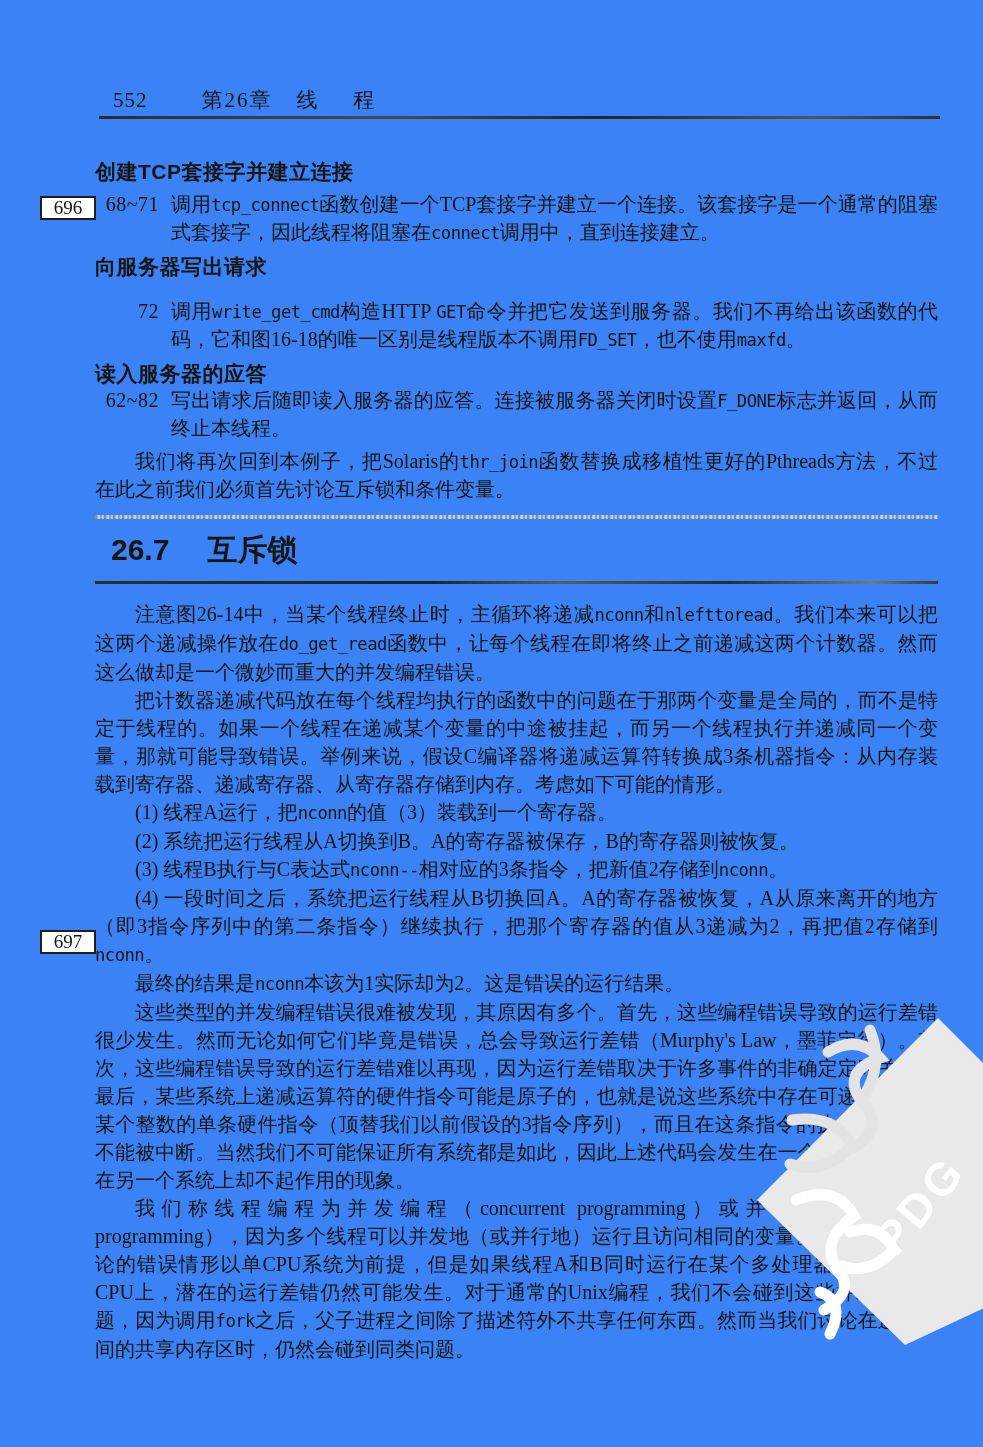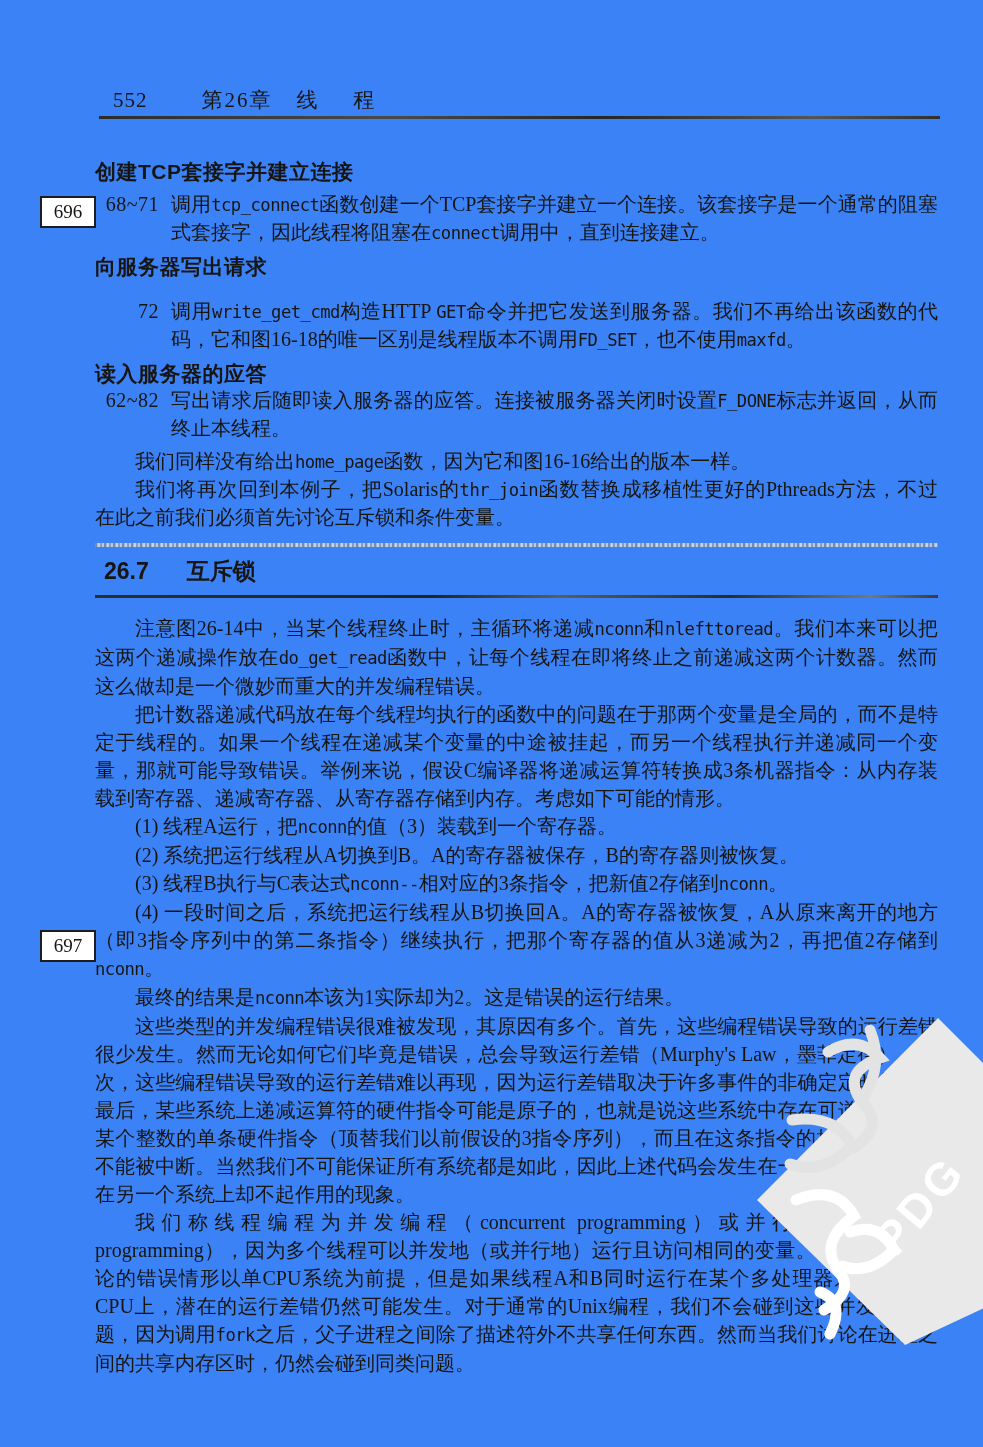--- a/index.html
+++ b/index.html
@@ -32,7 +32,7 @@
   }
   
   .marker {
-    position: absolute; left: 40px; width: 56px; height: 32px;
+    position: absolute; left: 40px; width: 56px; height: 24px;
     border: 2px solid #1d1d1d;
     display: flex; align-items: center; justify-content: center;
     font-size: 19px; background: #fff;

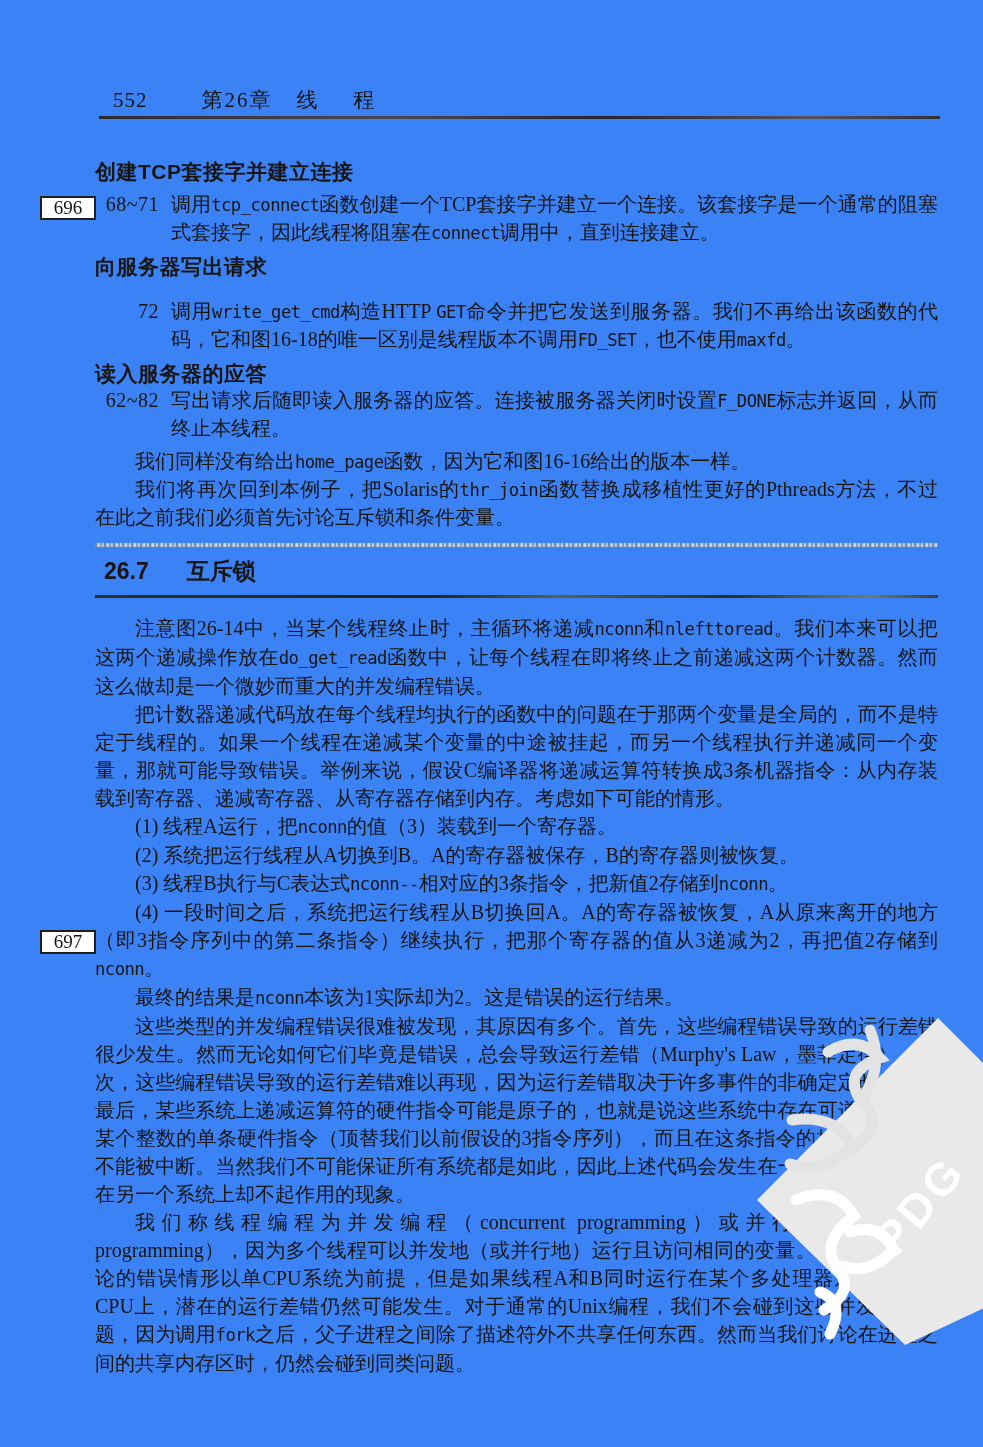--- a/index.html
+++ b/index.html
@@ -115,7 +115,6 @@
       <span class="ntx"><span>写出请求后随即读入服务器的应答。连接被服务器关闭时设置</span><span class="mono">F_DONE</span><span>标志并返回，从而终止本线程。</span></span>
     </div>
 
-    <p class="body"><span>我们同样没有给出</span><span class="mono">home_page</span><span>函数，因为它和图16-16给出的版本一样。</span></p>
     <p class="body"><span>我们将再次回到本例子，把Solaris的</span><span class="mono">thr_join</span><span>函数替换成移植性更好的Pthreads方法，不过在此之前我们必须首先讨论互斥锁和条件变量。</span></p>
 
     <div class="sect">

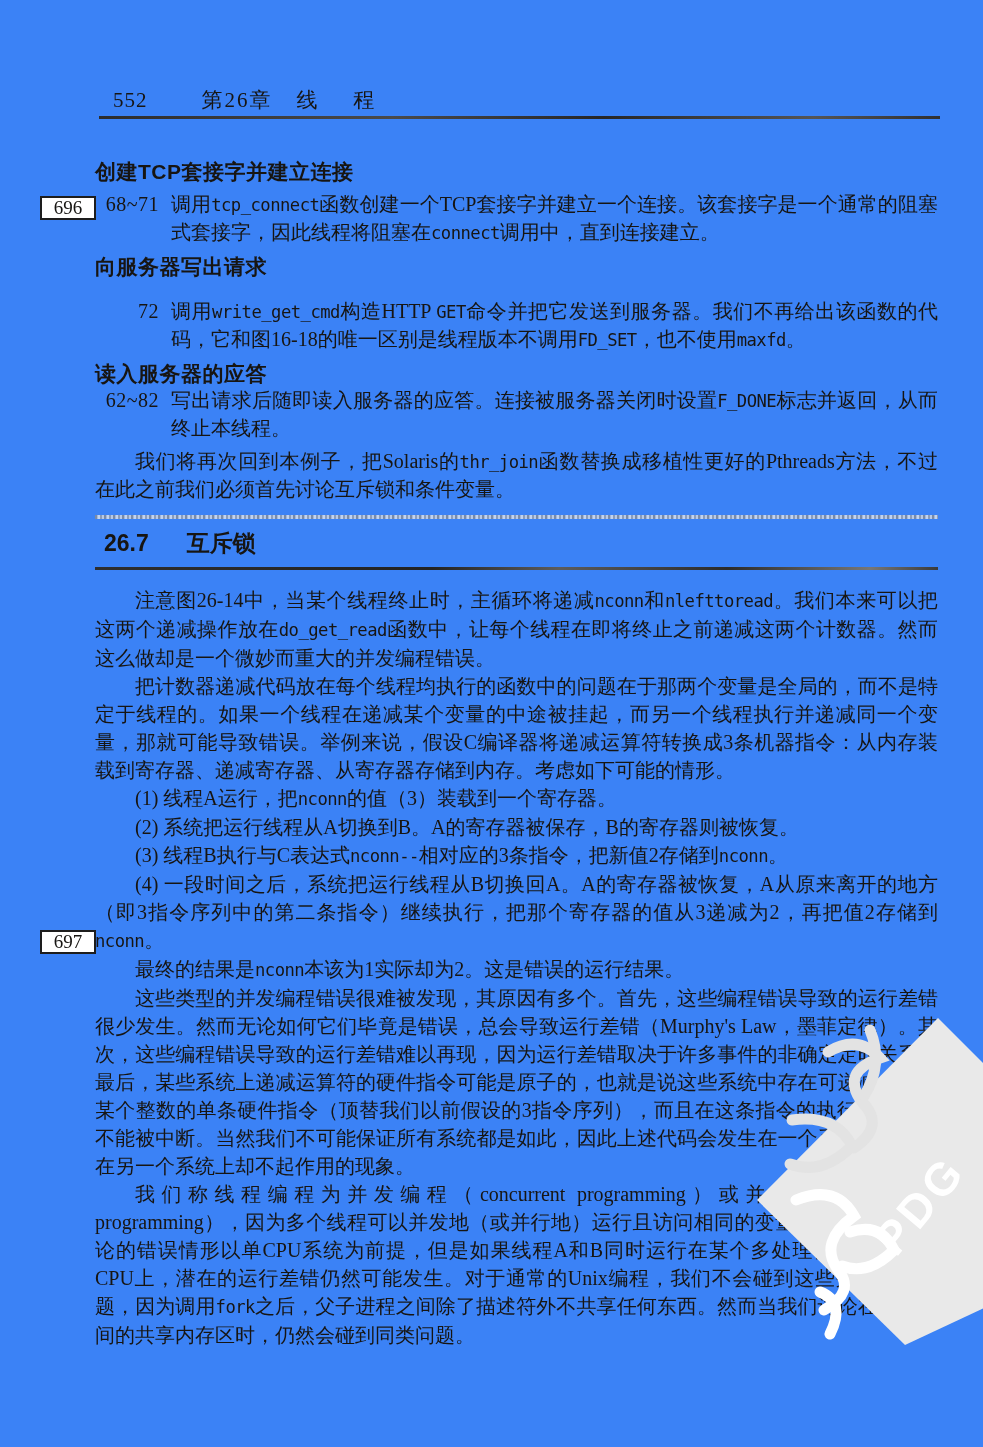--- a/index.html
+++ b/index.html
@@ -65,7 +65,7 @@
   .sect .shead {
     display: flex; align-items: baseline;
     font-family: "Liberation Sans", "DejaVu Sans", sans-serif;
-    font-weight: bold; font-size: 23px; line-height: 30px; margin: 9px;
+    font-weight: bold; font-size: 30px; line-height: 30px; margin: 16px;
   }
   .sect .sno { margin-right: 38px; }
   .solidrule {

